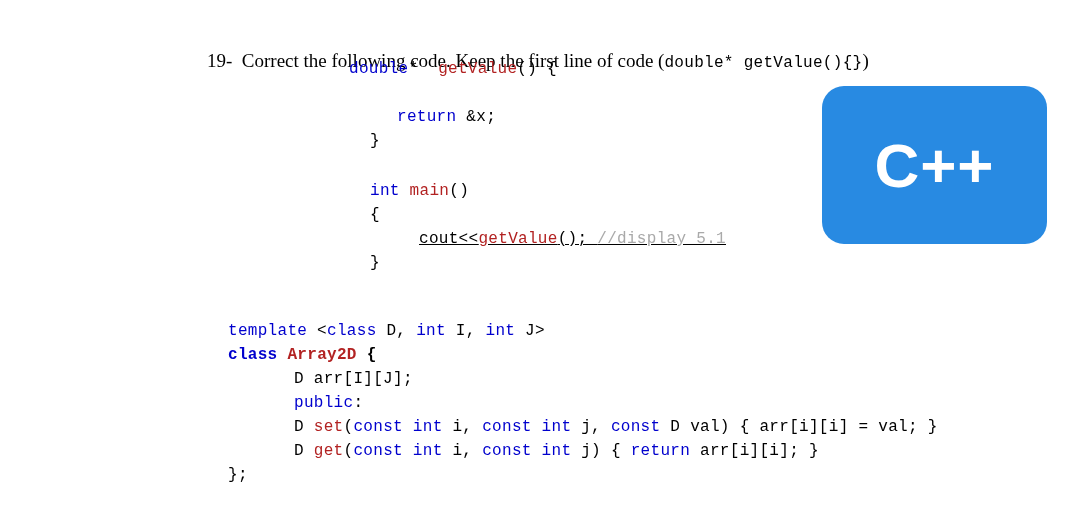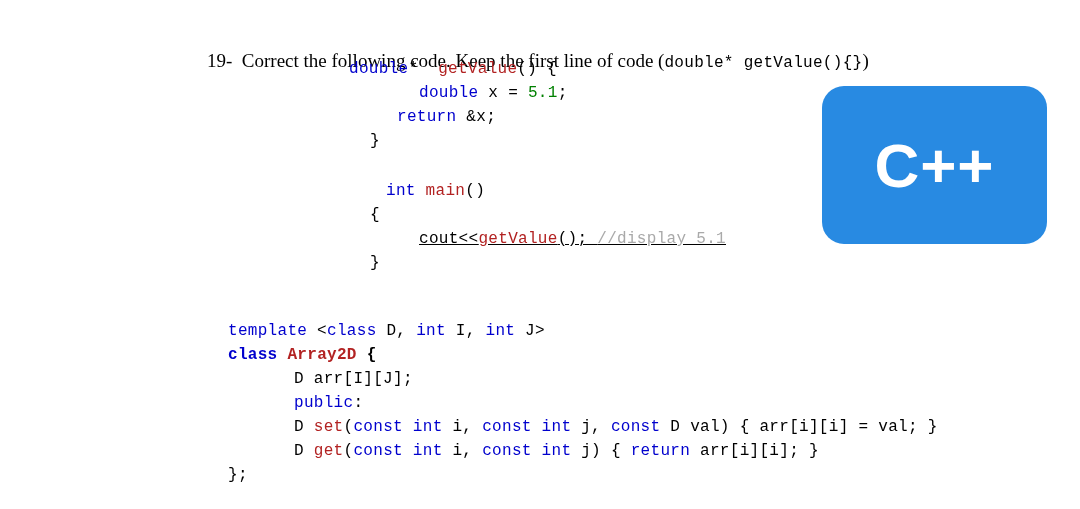--- a/index.html
+++ b/index.html
@@ -61,7 +61,6 @@
   </div>
 
   <div class="line mono" style="left:349px; top:60px;"><span class="kw-blue">double</span><span class="kw-black">*</span><span>  </span><span class="name-red">getValue</span><span>() {</span></div>
-  <div class="line mono" style="left:419px; top:84px;"><span class="kw-blue">double</span><span> x = </span><span class="num-green">5.1</span><span>;</span></div>
   <div class="line mono" style="left:397px; top:108px;"><span class="kw-blue">return</span><span> &amp;x;</span></div>
   <div class="line mono" style="left:370px; top:132px;"><span>}</span></div>
   <div class="line mono" style="left:386px; top:182px;"><span class="kw-blue">int</span><span class="name-red"> main</span><span>()</span></div>

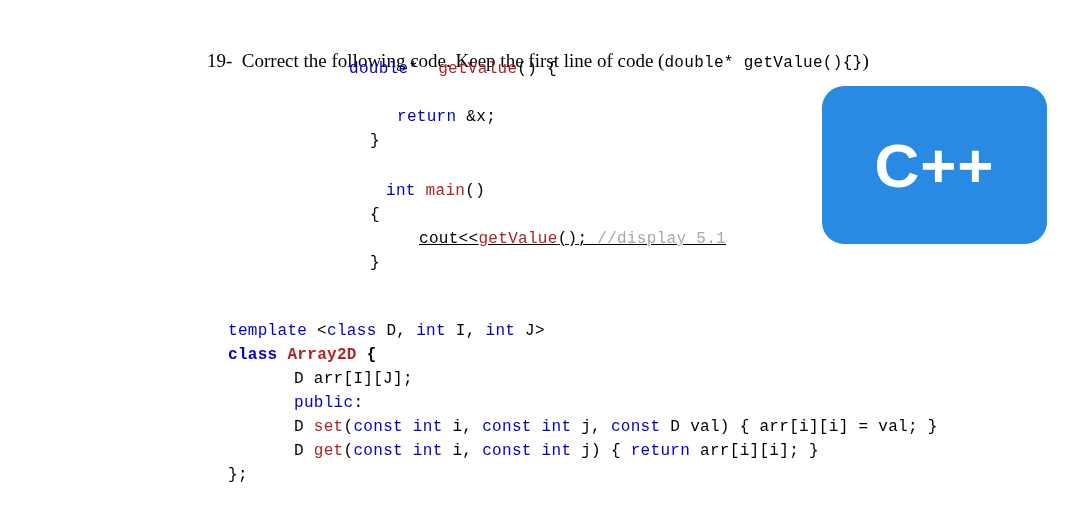--- a/index.html
+++ b/index.html
@@ -63,7 +63,7 @@
   <div class="line mono" style="left:349px; top:60px;"><span class="kw-blue">double</span><span class="kw-black">*</span><span>  </span><span class="name-red">getValue</span><span>() {</span></div>
   <div class="line mono" style="left:397px; top:108px;"><span class="kw-blue">return</span><span> &amp;x;</span></div>
   <div class="line mono" style="left:370px; top:132px;"><span>}</span></div>
-  <div class="line mono" style="left:386px; top:182px;"><span class="kw-blue">int</span><span class="name-red"> main</span><span>()</span></div>
+  <div class="line mono" style="left:370px; top:182px;"><span class="kw-blue">int</span><span class="name-red"> main</span><span>()</span></div>
   <div class="line mono" style="left:370px; top:206px;"><span>{</span></div>
   <div class="line mono" style="left:419px; top:230px;text-decoration:underline;"><span>cout&lt;&lt;</span><span class="name-red">getValue</span><span>(); </span><span class="comment-grey">//display 5.1</span></div>
   <div class="line mono" style="left:370px; top:254px;"><span>}</span></div>

